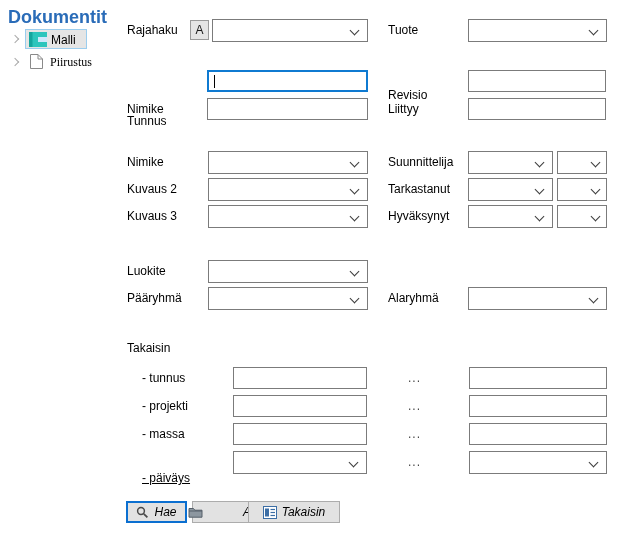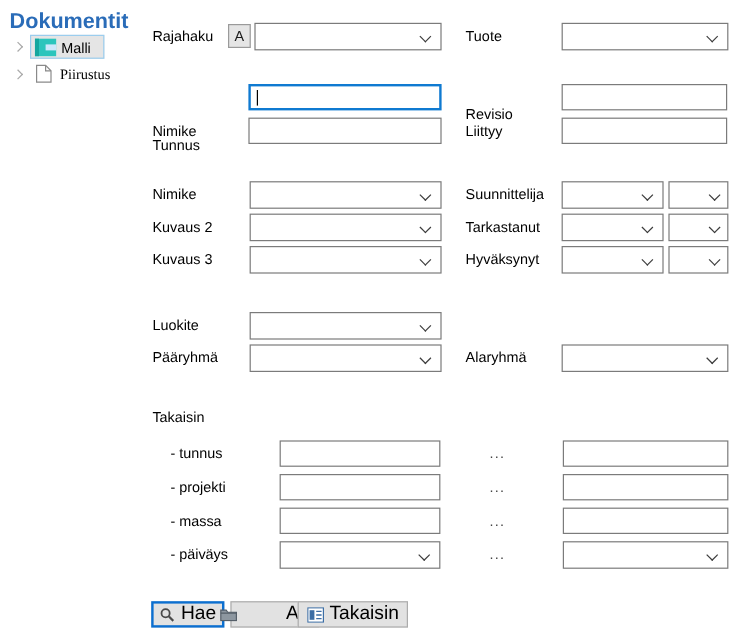--- a/index.html
+++ b/index.html
@@ -184,7 +184,7 @@
 <div class="abs lbl dots" style="left:408px; top:423px;">...</div>
 <input class="abs txt" style="left: 469px; top: 423px; width: 138px;">
 
-<div class="abs lbl" style="left:142px; top:451px;">- päiväys</div>
+<div class="abs lbl" style="left:142px; top:467px;text-decoration:underline;">- päiväys</div>
 <div class="abs combo" style="left:233px; top:451px; width:134px;">
     <span class="chevron"></span>
   </div>

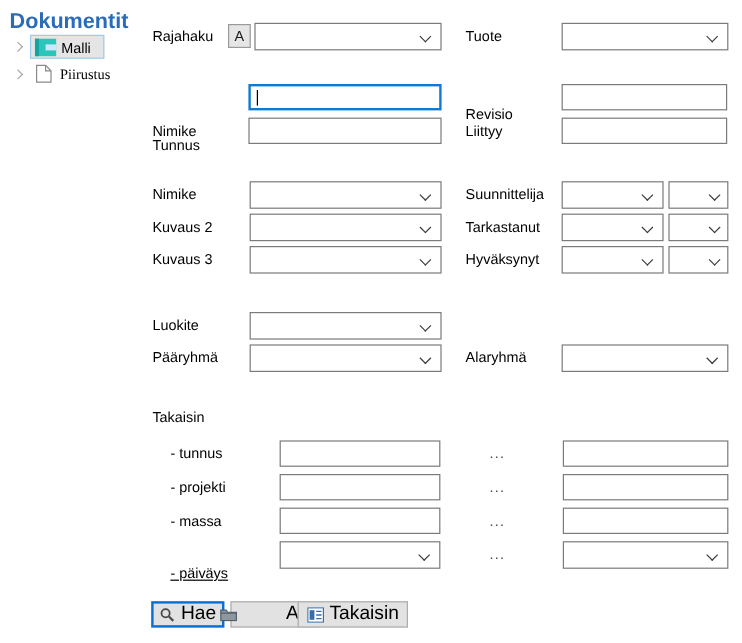--- a/index.html
+++ b/index.html
@@ -66,7 +66,7 @@
     top:501px; height:22px;
     background:#e2e2e2; border:1px solid #acacac;
     display:flex; align-items:center; justify-content:center; gap:5px;
-    font-size:16px; cursor:default;
+    font-size:12px; cursor:default;font-style:italic;
   }
   .btn.focused { border:2px solid #0b6fd0; }
   .btn svg { flex:0 0 auto; }

